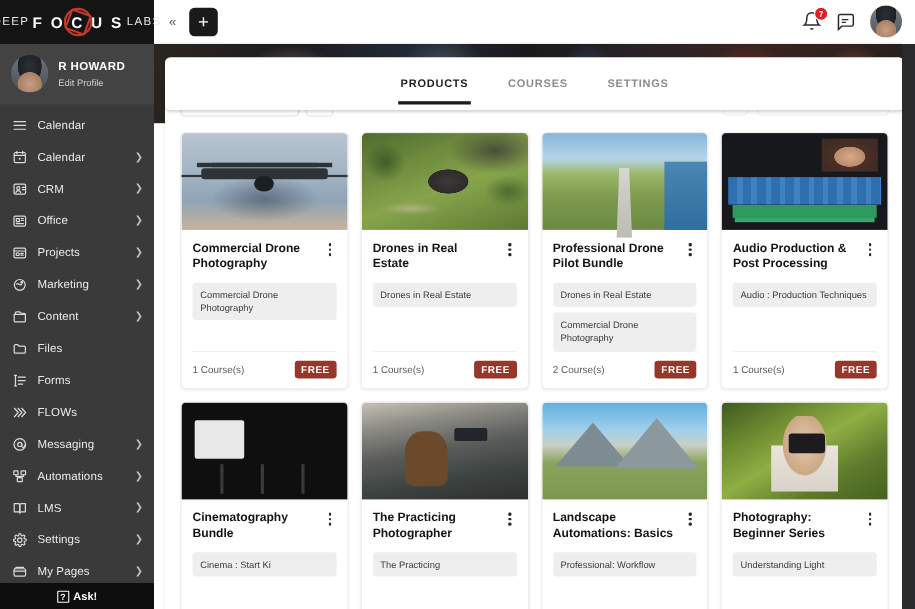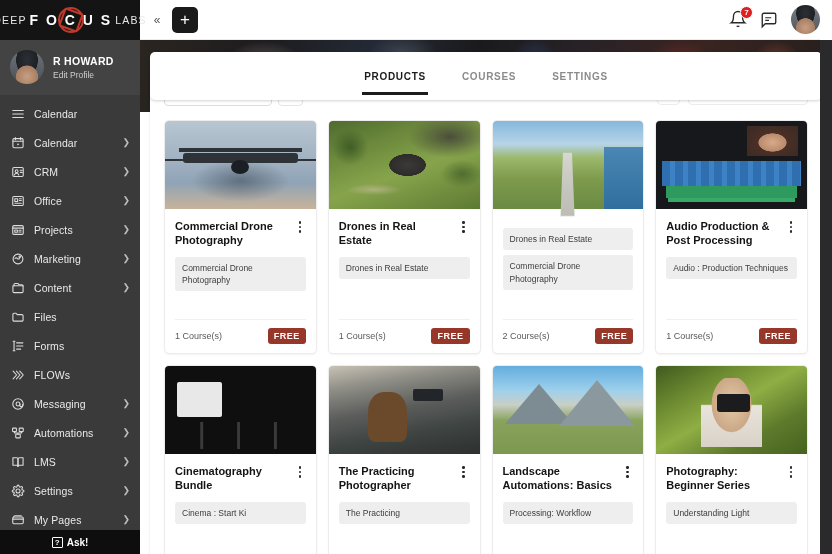--- a/index.html
+++ b/index.html
@@ -611,6 +611,14 @@
           <div class="card">
             <div class="card-img img-road"></div>
             <div class="card-body">
+              <div class="card-head">
+                <div class="card-title">Professional Drone Pilot Bundle</div>
+                <div class="kebab">
+                  <i></i>
+                  <i></i>
+                  <i></i>
+                </div>
+              </div>
               <div class="tags">
                 <div class="tag">Drones in Real Estate</div>
                 <div class="tag">Commercial Drone Photography</div>

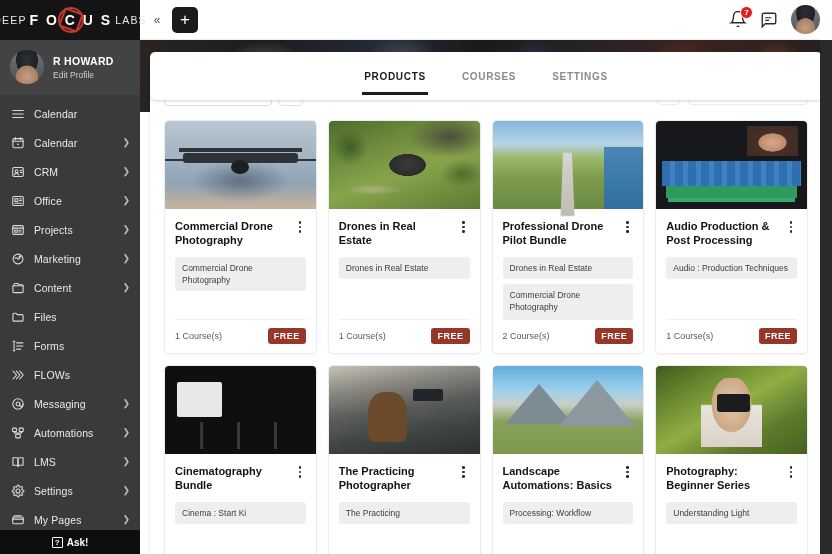--- a/index.html
+++ b/index.html
@@ -693,7 +693,7 @@
                 </div>
               </div>
               <div class="tags">
-                <div class="tag">Processing: Workflow</div>
+                <div class="tag">Professional: Workflow</div>
               </div>
             </div>
           </div>

